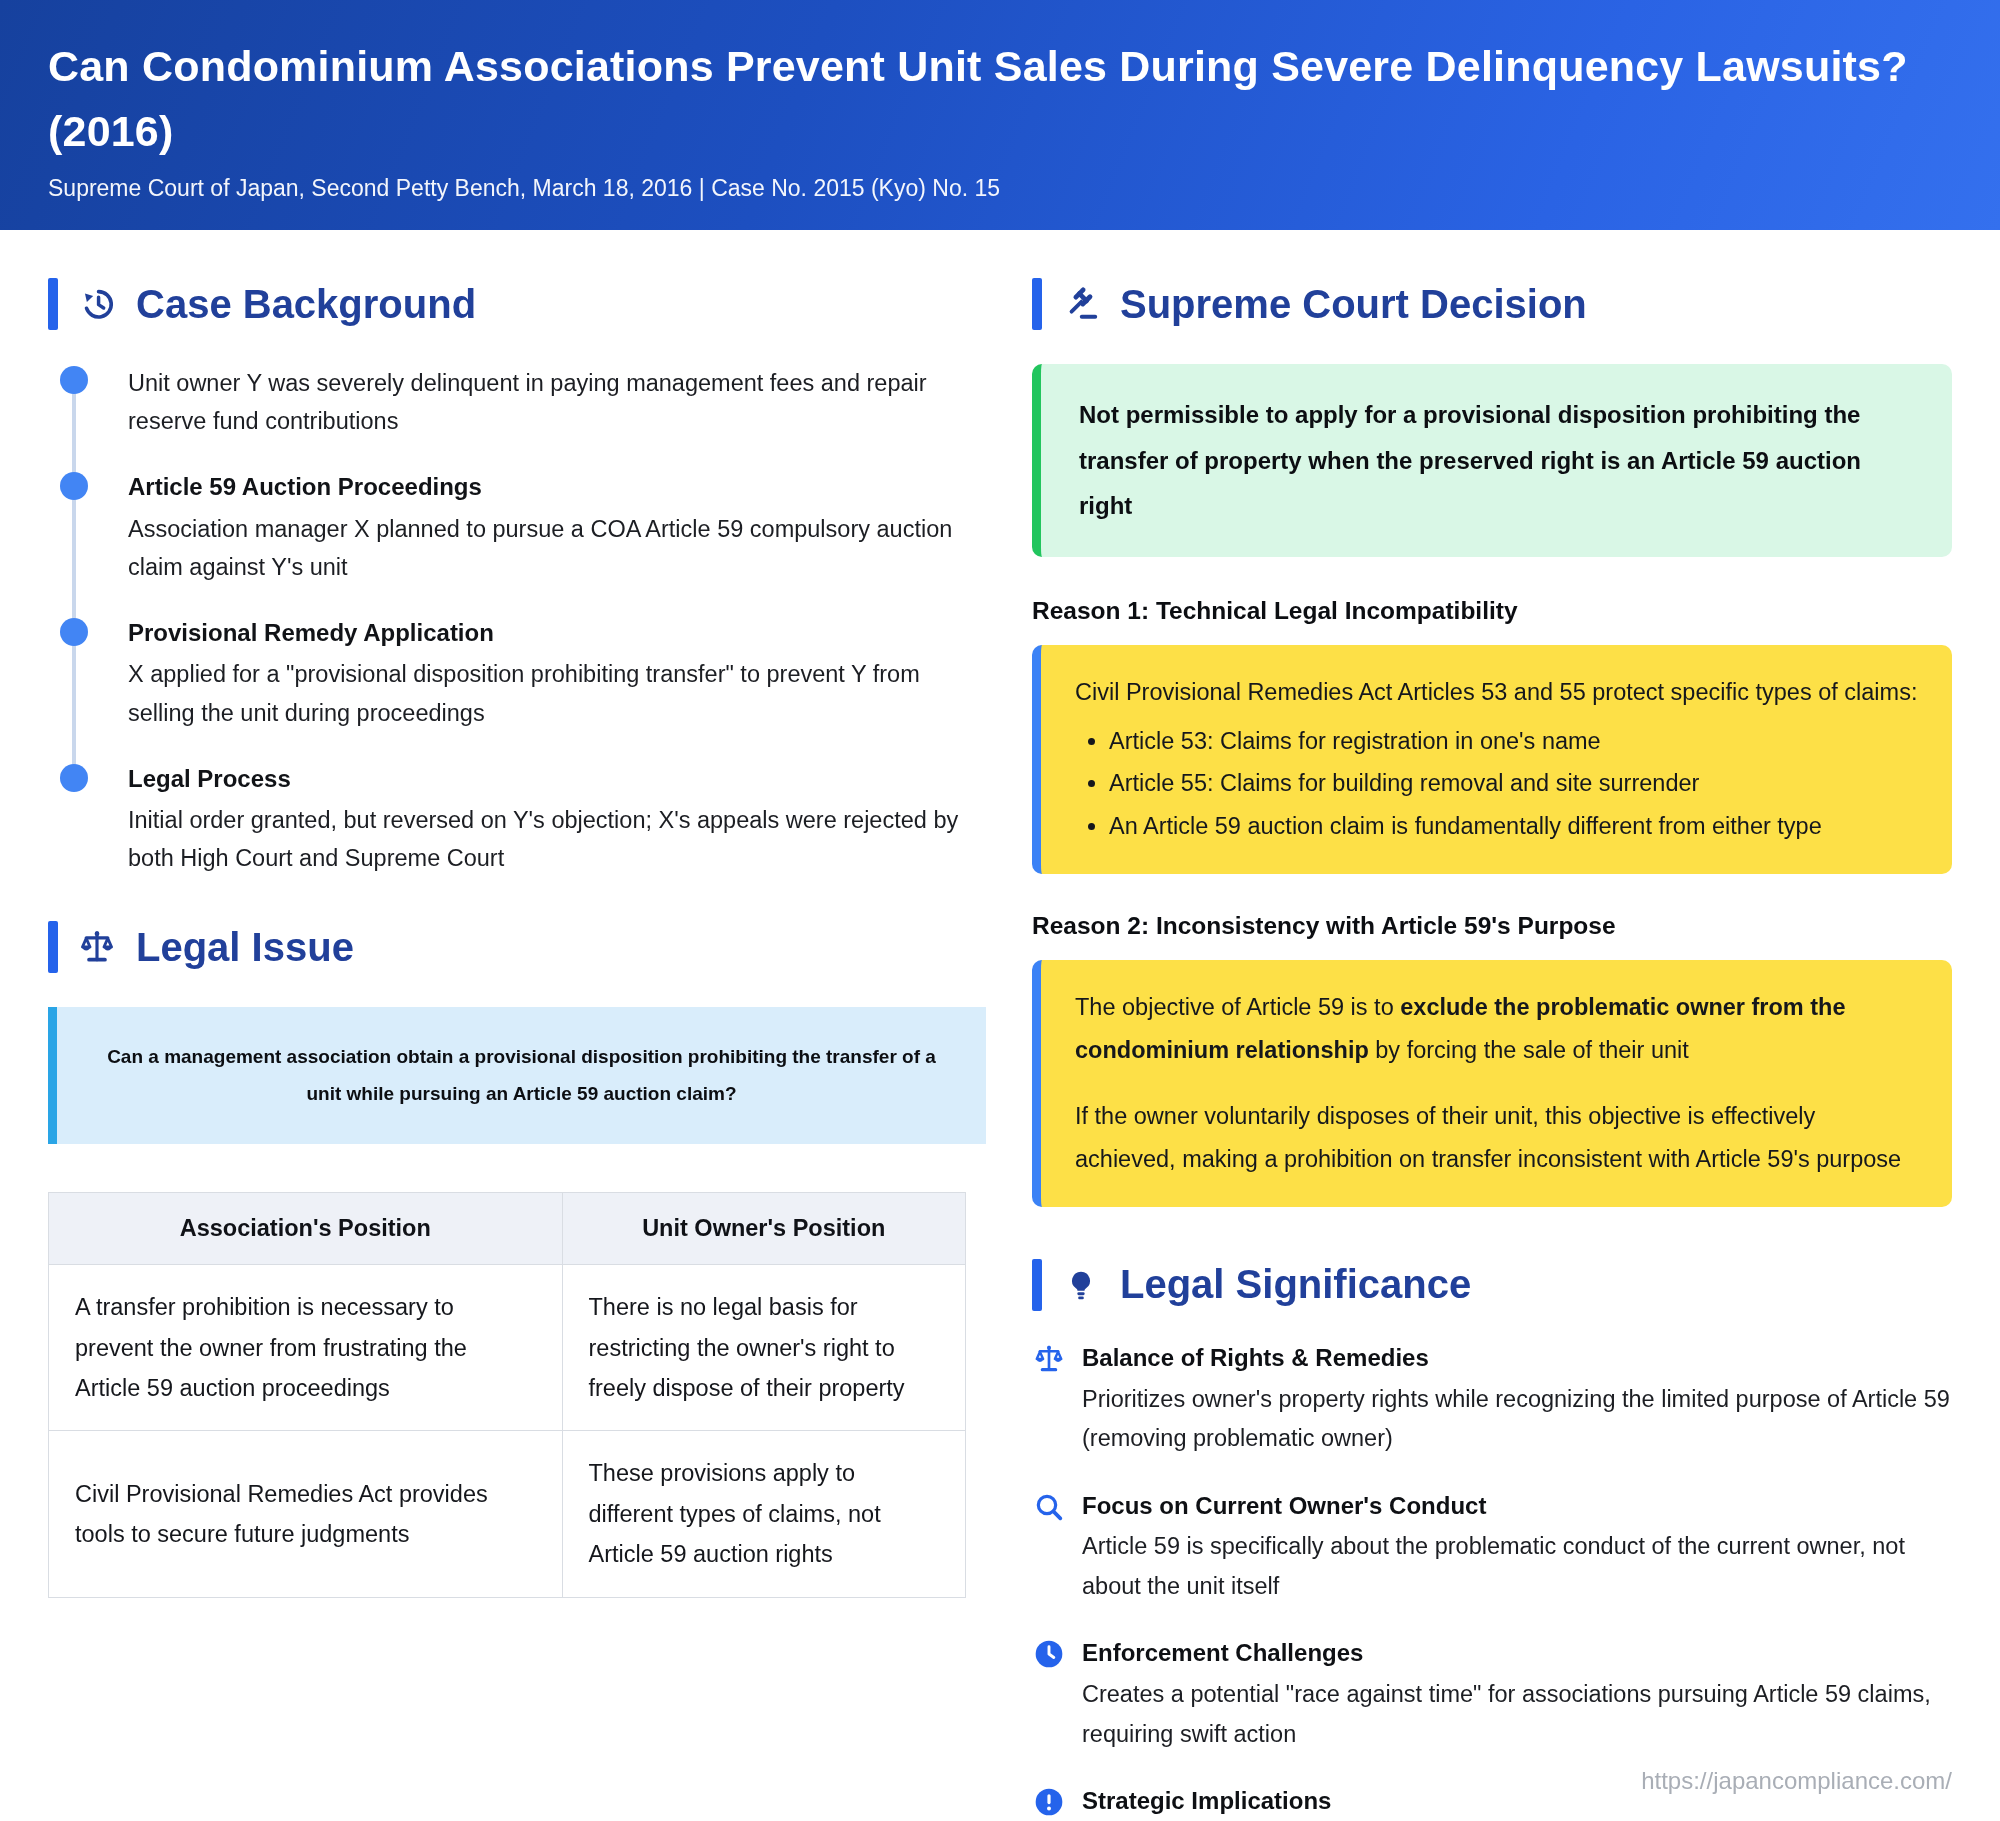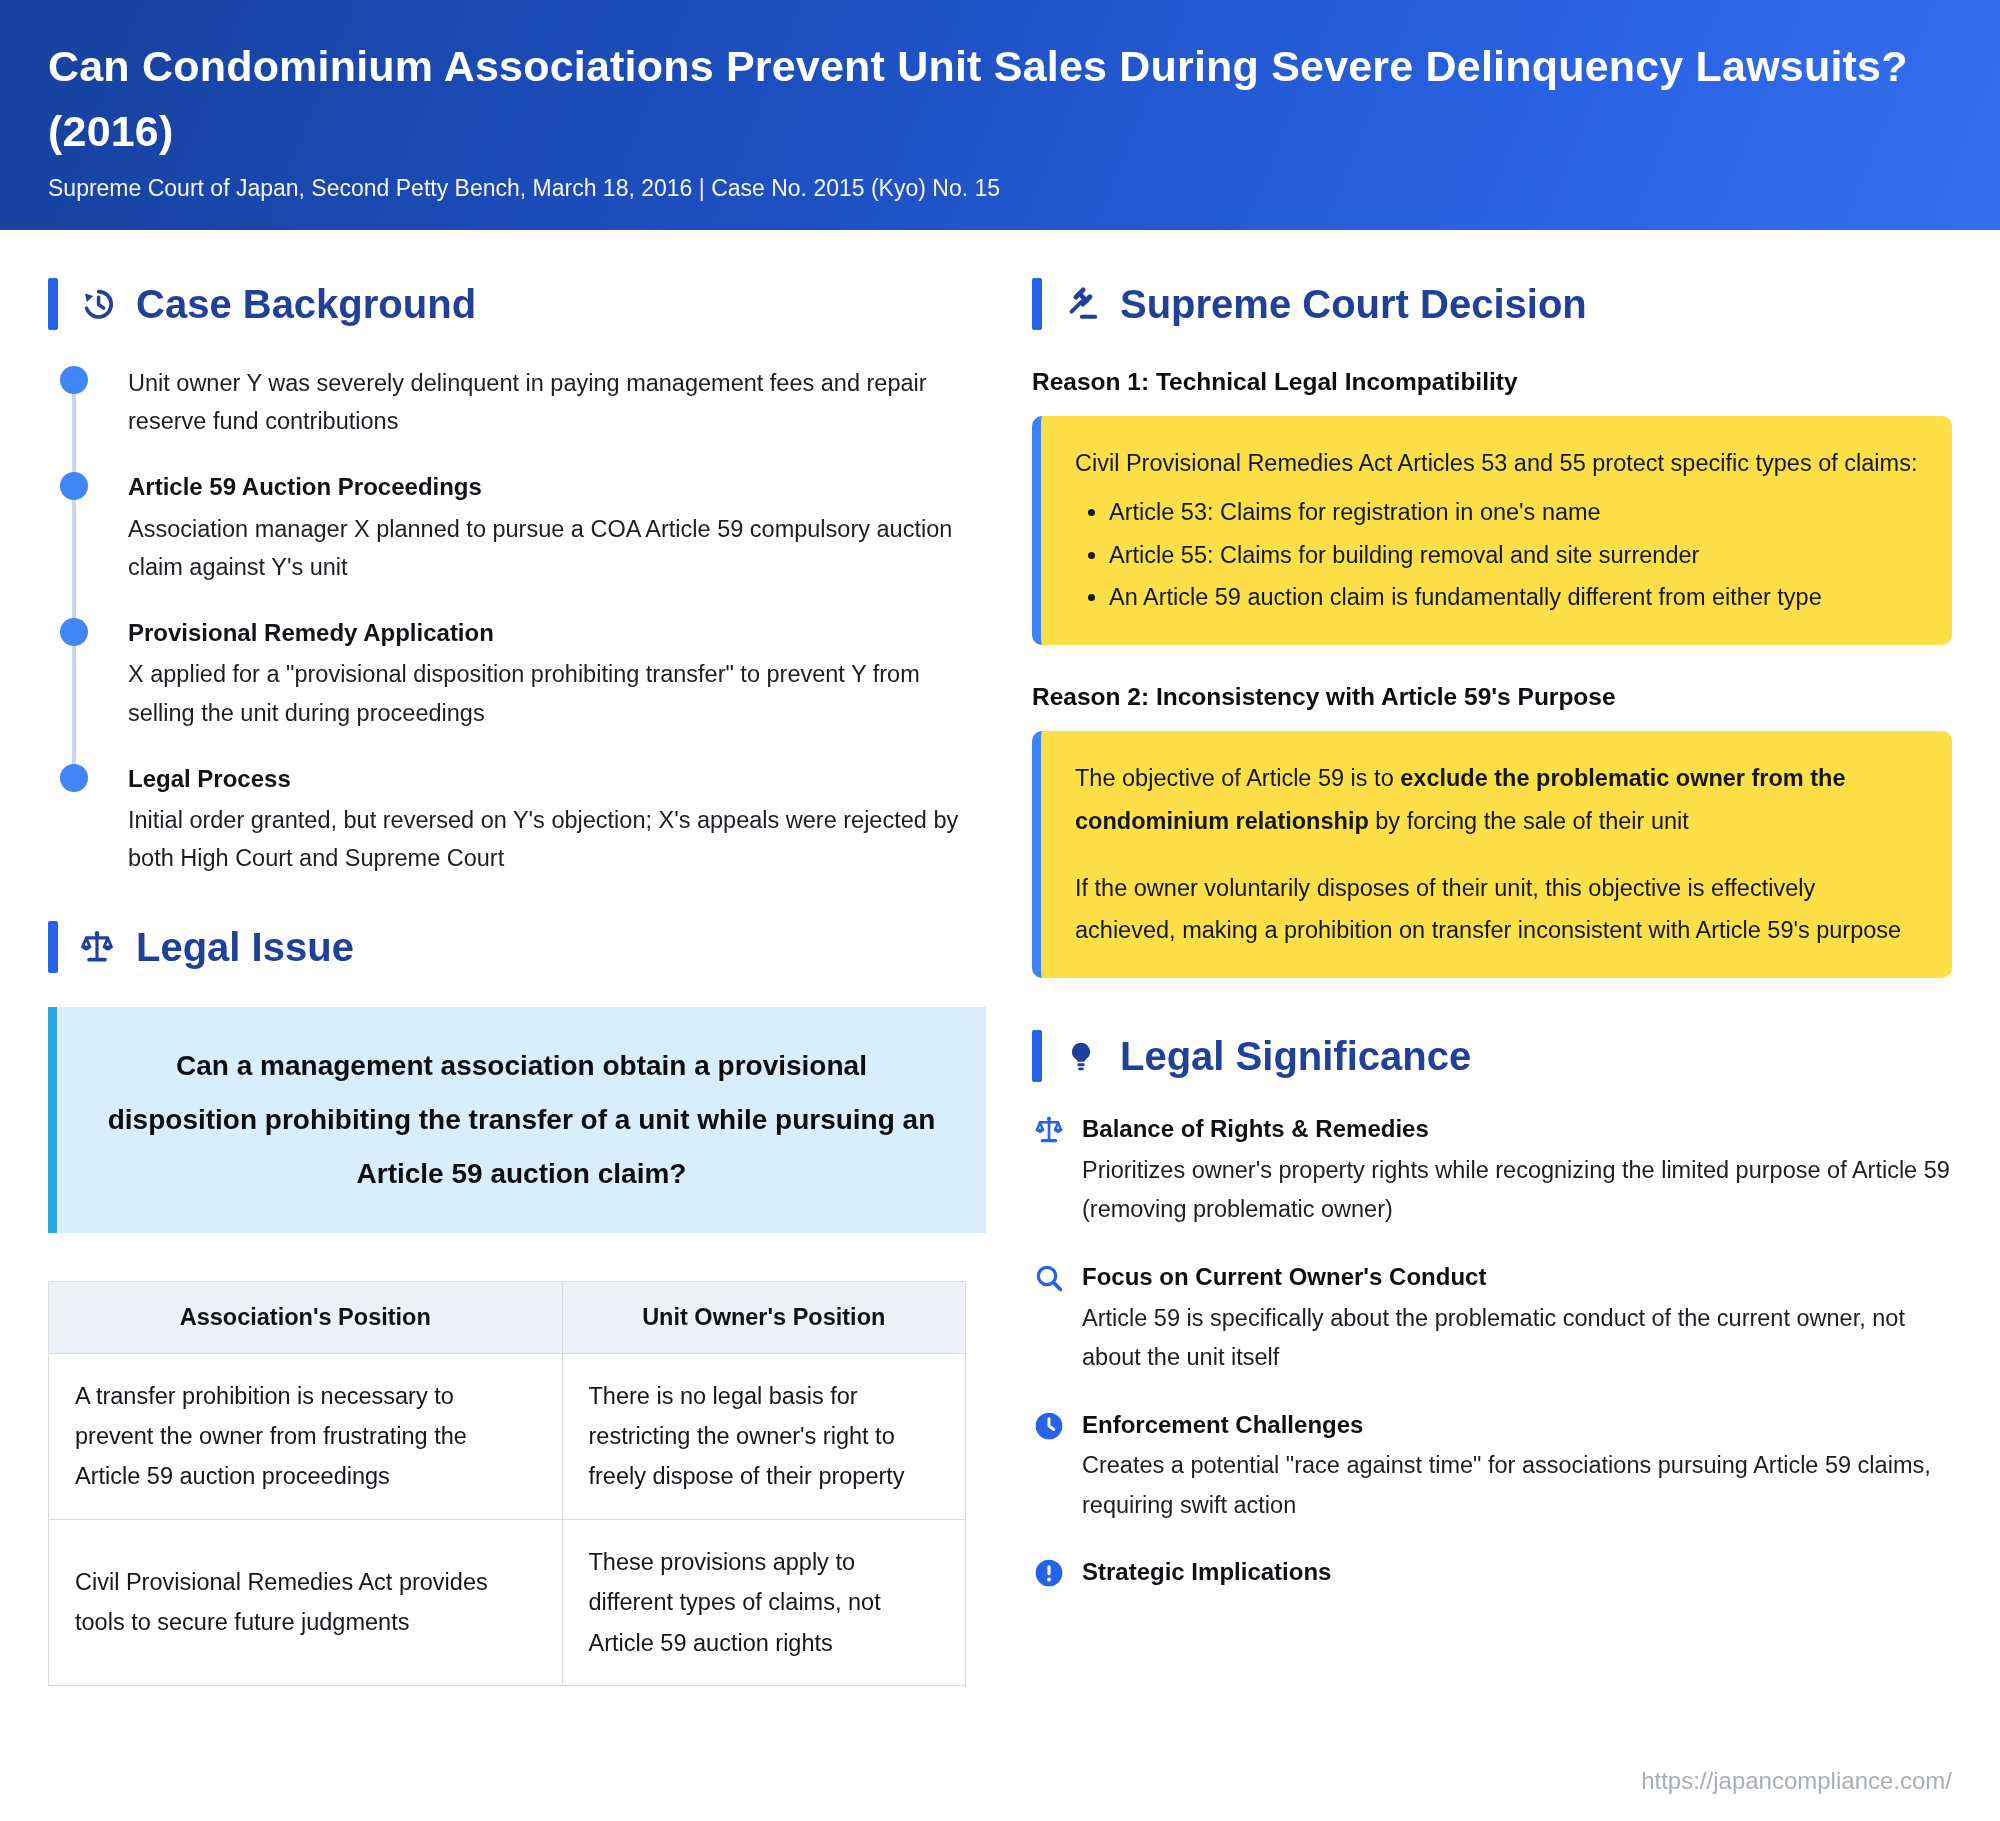--- a/index.html
+++ b/index.html
@@ -178,6 +178,9 @@
         <span class="txt">Supreme Court Decision</span>
       </div>
 
+      <div class="holding-box">
+        <div class="t">Not permissible to apply for a provisional disposition prohibiting the transfer of property when the preserved right is an Article 59 auction right</div>
+      </div>
 
       <div class="reason-head">Reason 1: Technical Legal Incompatibility</div>
       <div class="reason-box">

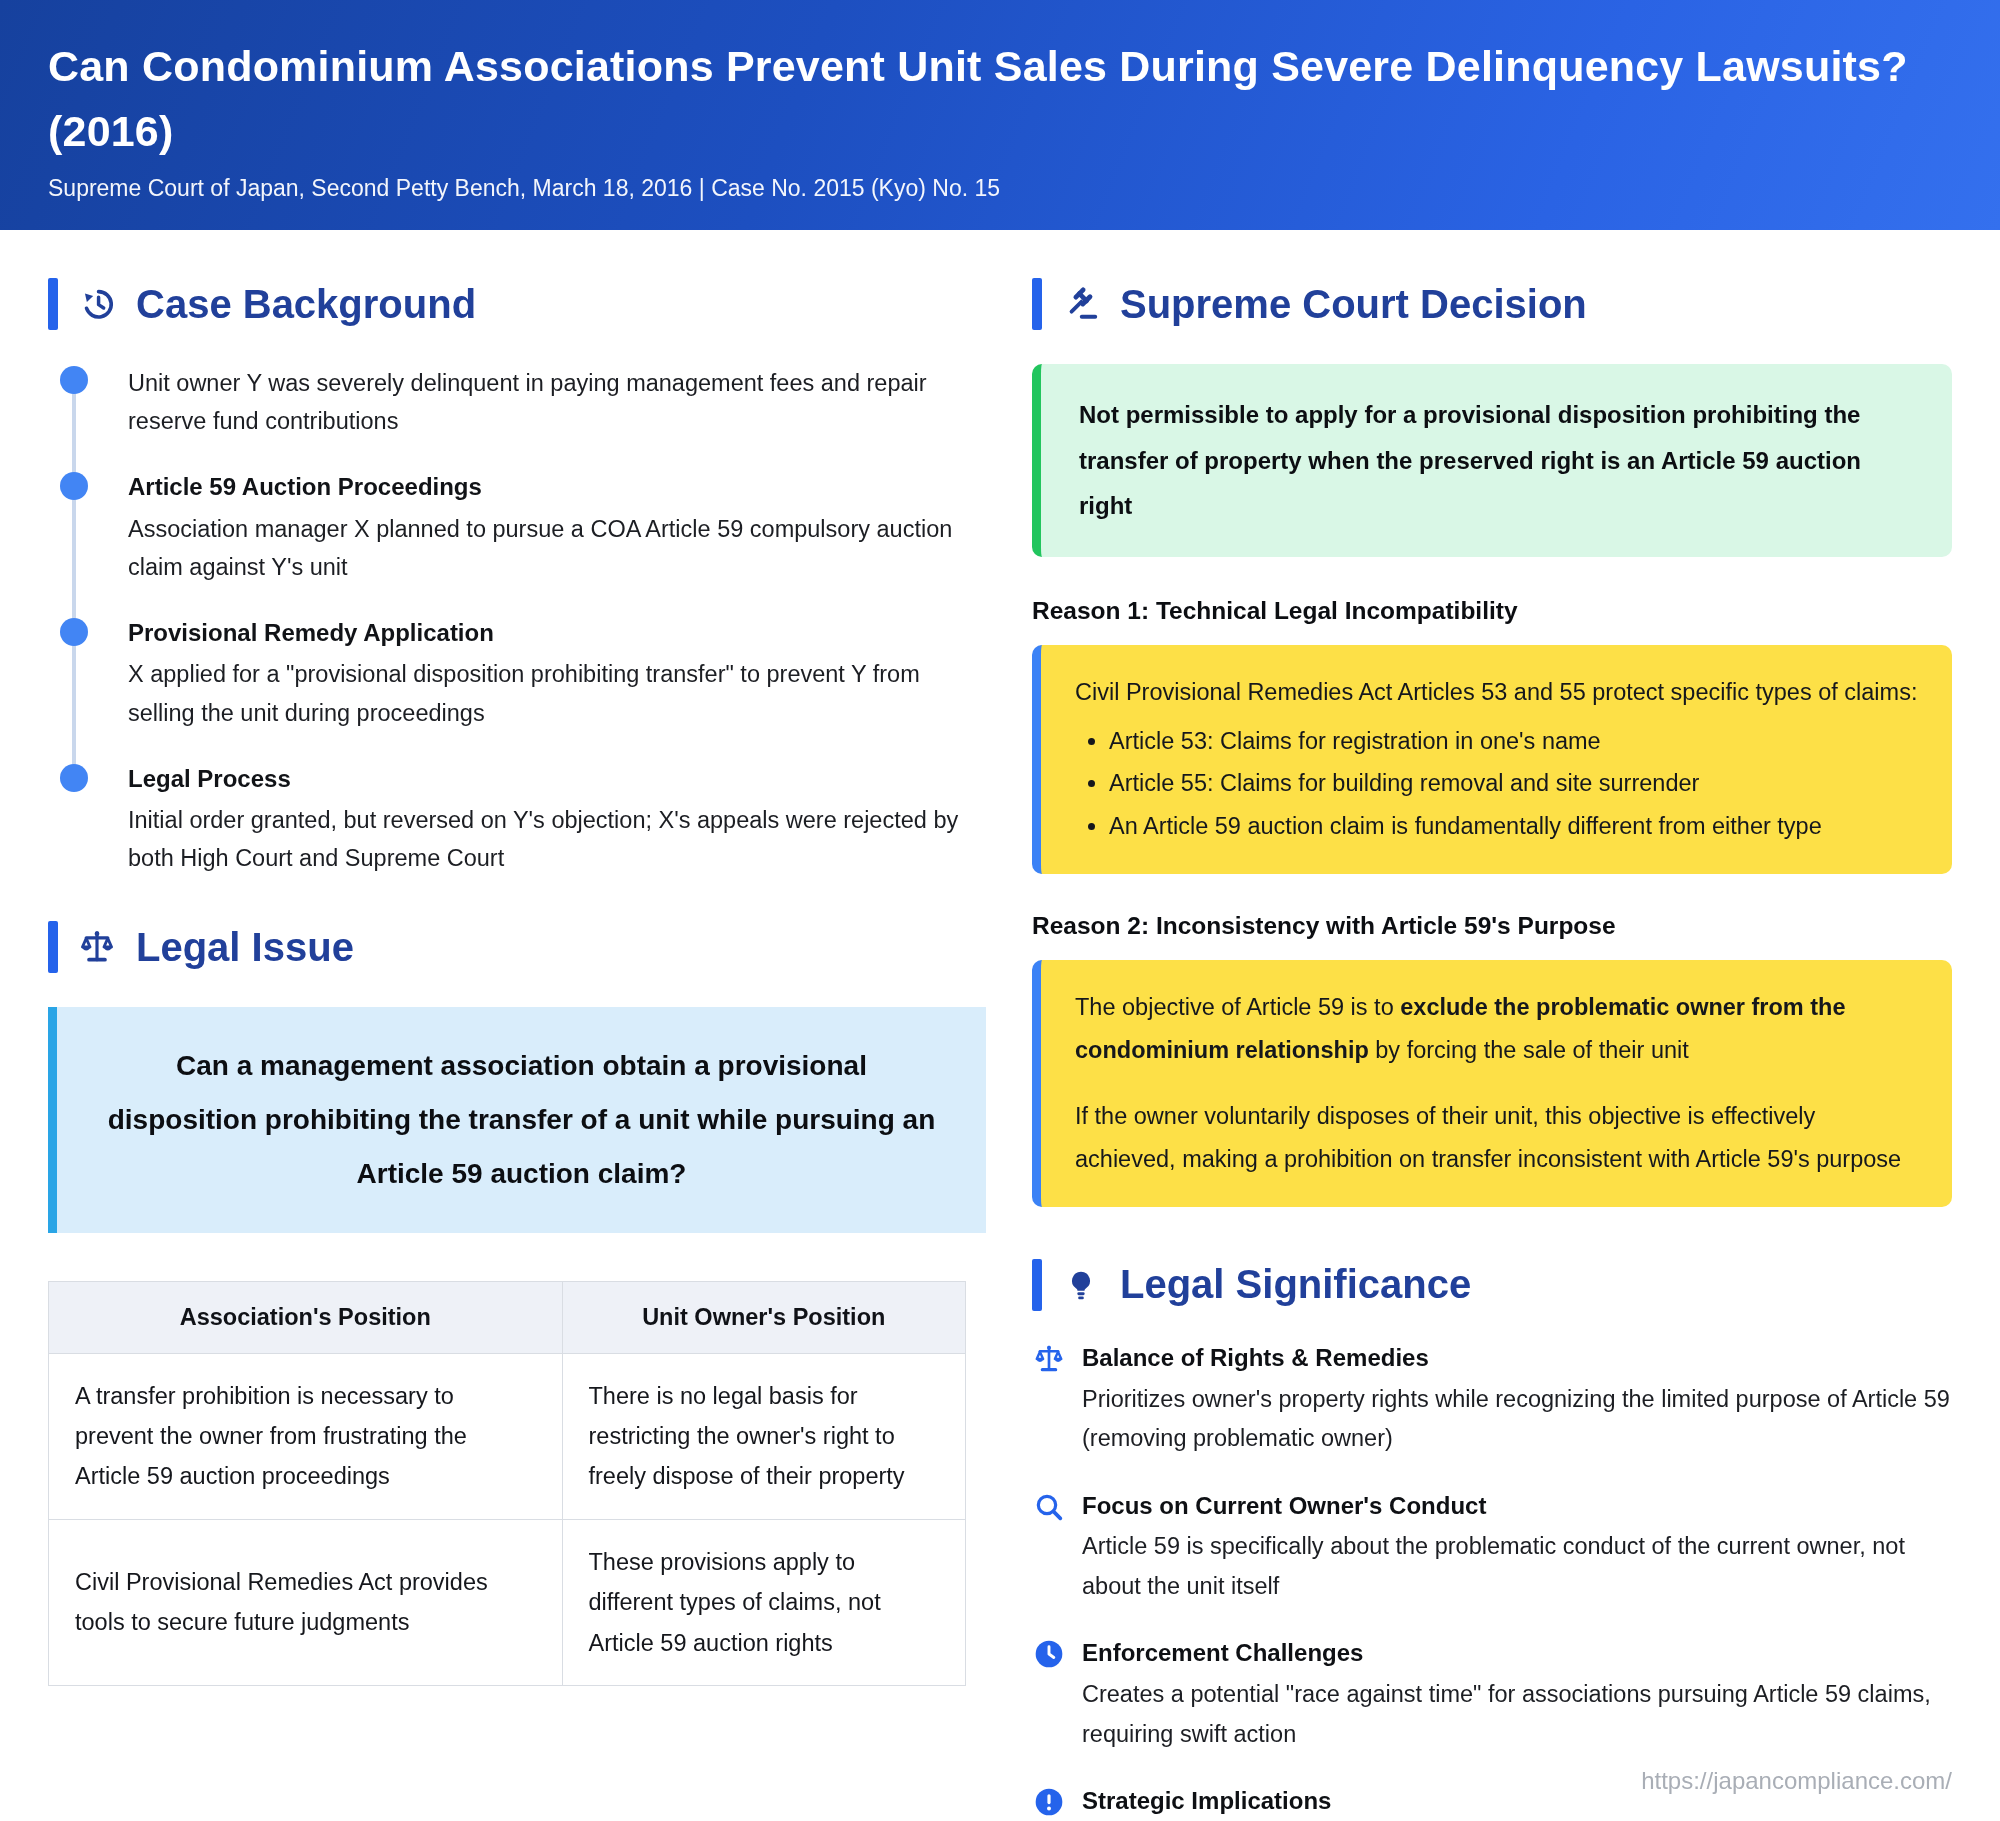--- a/index.html
+++ b/index.html
@@ -34,7 +34,7 @@
   
   .issue-sec{margin-top:44px;}
   .question-box{background:#d9edfb;border-left:9px solid #2aa5e6;padding:32px 46px;margin-bottom:48px;}
-  .question-box .q{font-size:28px;font-weight:bold;color:#0c0e12;text-align:center;line-height:1.92;}
+  .question-box .q{font-size:19px;font-weight:bold;color:#0c0e12;text-align:center;line-height:1.92;}
 
   
   table.positions{width:918px;border-collapse:collapse;table-layout:fixed;}

